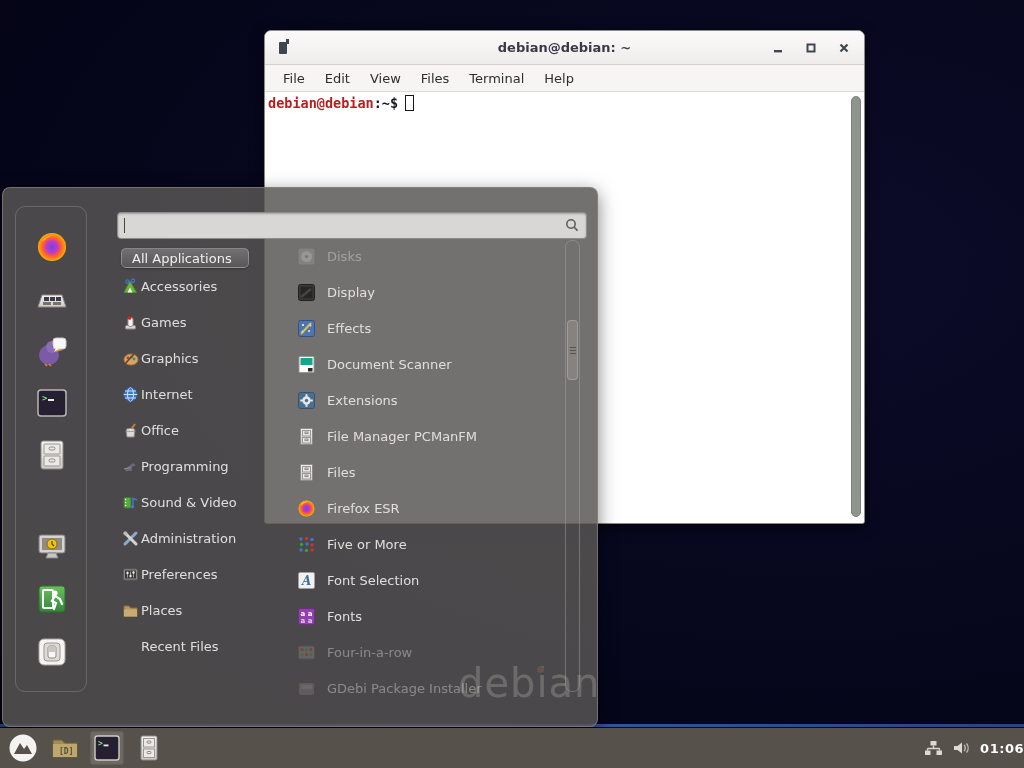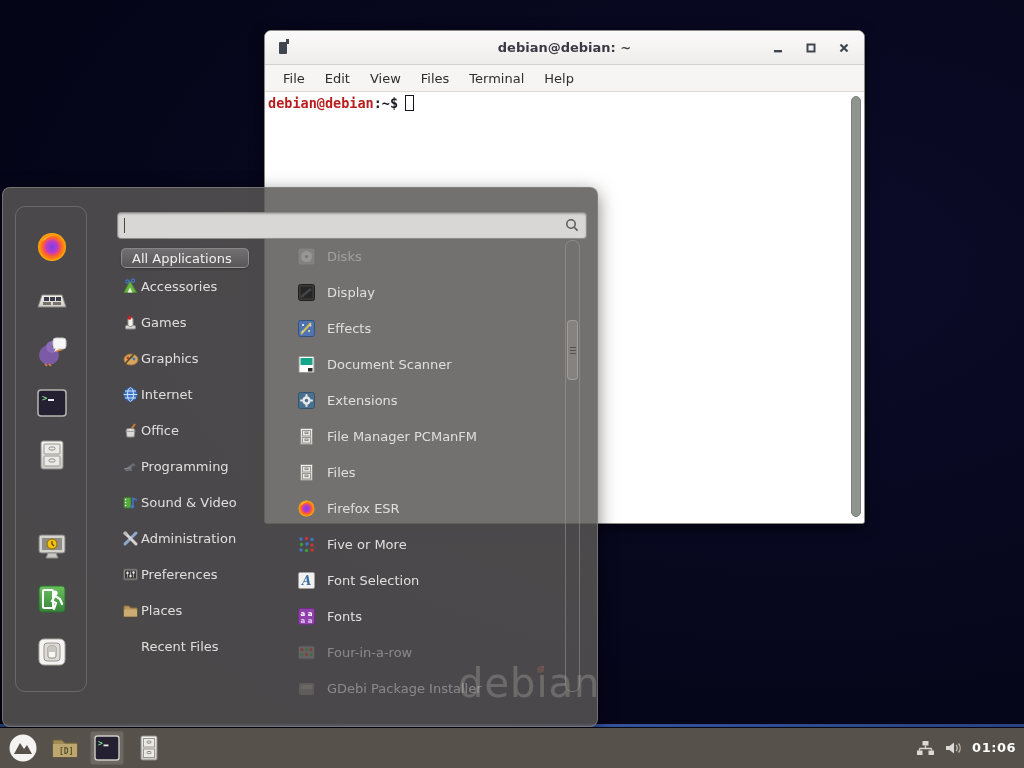--- a/index.html
+++ b/index.html
@@ -90,7 +90,7 @@
   .tb-left { display:flex; align-items:center; gap:8px; padding-left:6px; }
   .tb-btn { width:34px; height:34px; display:flex; align-items:center; justify-content:center; }
   .tb-btn.active { background:#6e6a62; border-radius:2px; box-shadow:inset 0 0 2px rgba(0,0,0,.4); }
-  .tb-right { margin-left:auto; display:flex; align-items:flex-start; gap:10px; padding-right:8px; }
+  .tb-right { margin-left:auto; display:flex; align-items:center; gap:10px; }
   .tb-clock { color:#fdfdfd; font-size:13px; font-weight:bold; letter-spacing:.5px; }
 
   svg { display:block; }

